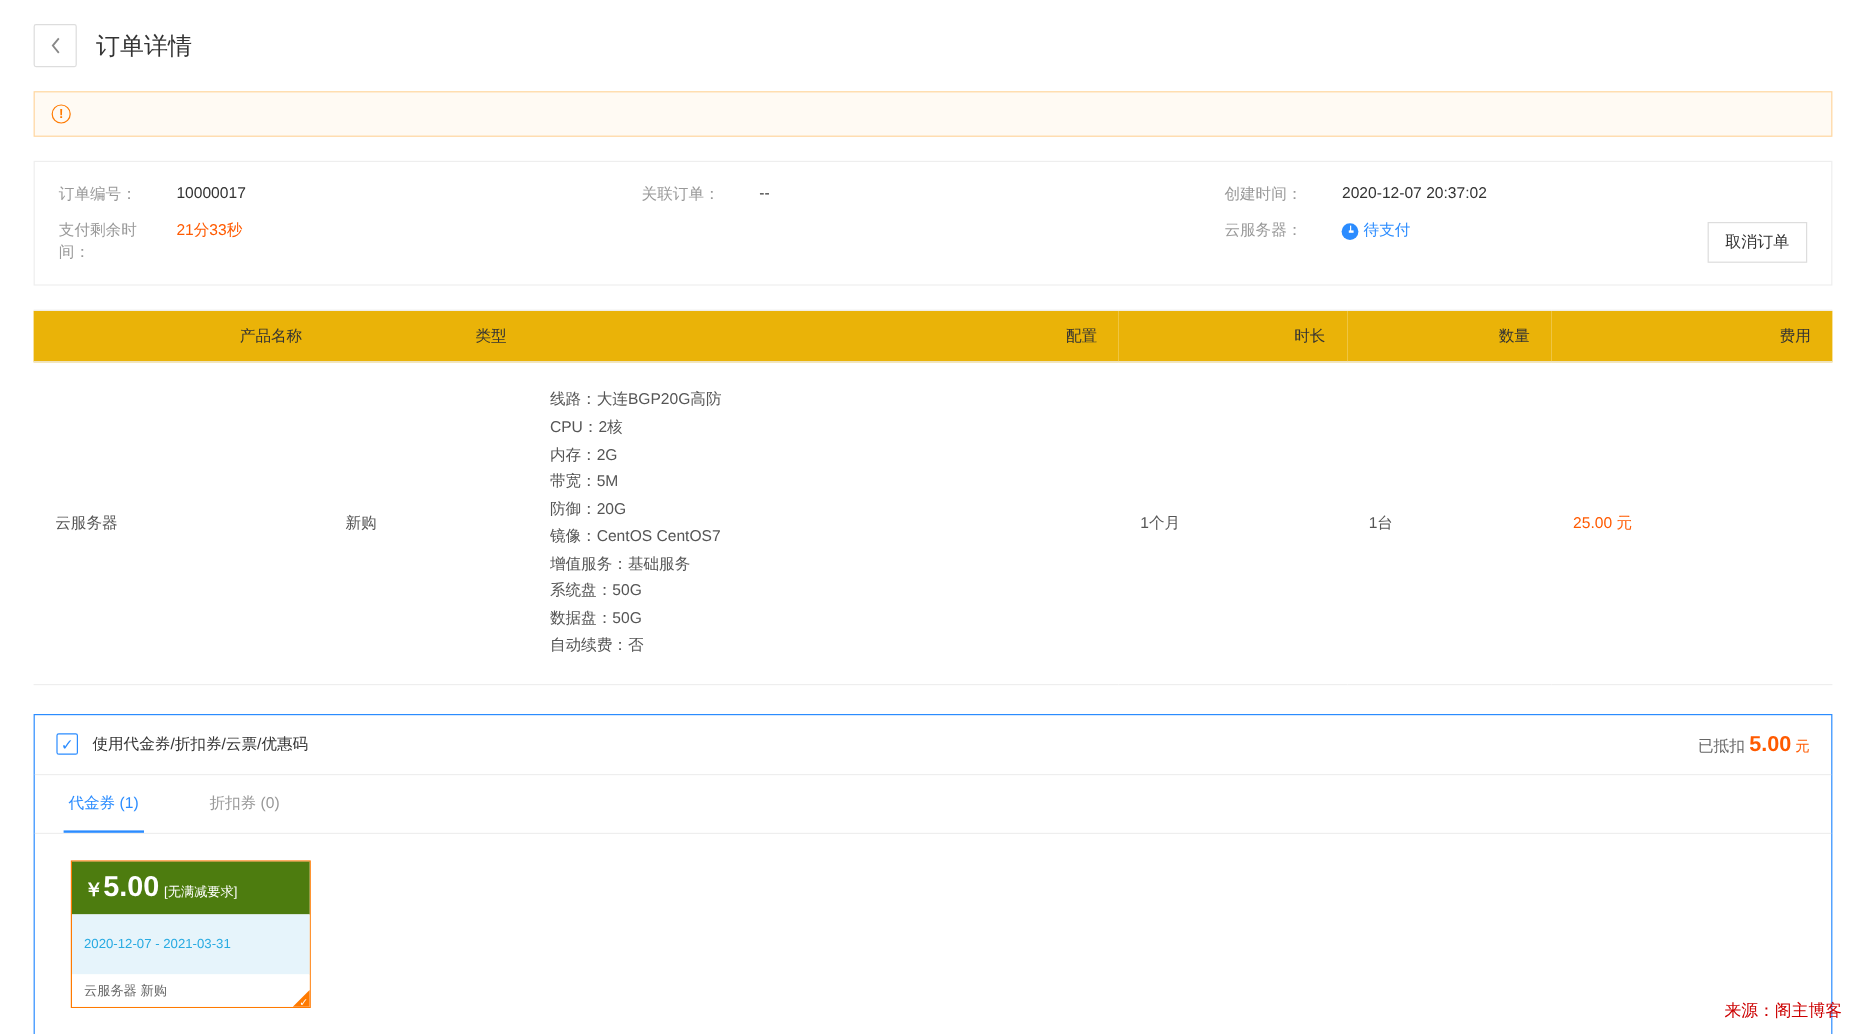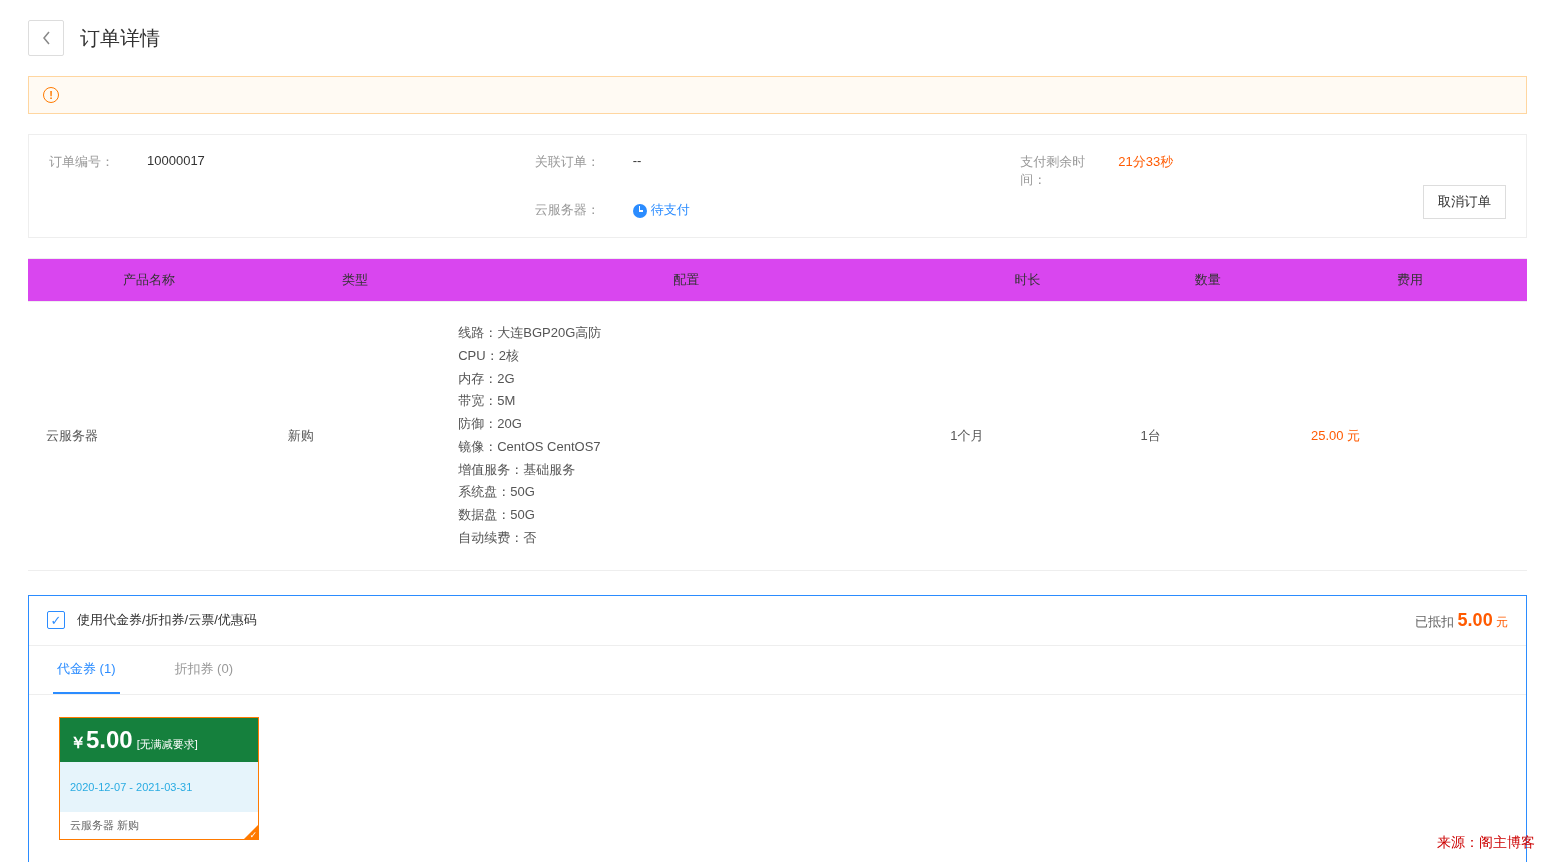--- a/index.html
+++ b/index.html
@@ -252,6 +252,10 @@
     <div class="info-row">
       <span class="info-label">关联订单：</span>
       <span class="info-value">--</span>
+    </div>
+    <div class="info-row">
+      <span class="info-label">创建时间：</span>
+      <span class="info-value">2020-12-07 20:37:02</span>
     </div>
     <div class="info-row">
       <span class="info-label">支付剩余时间：</span>

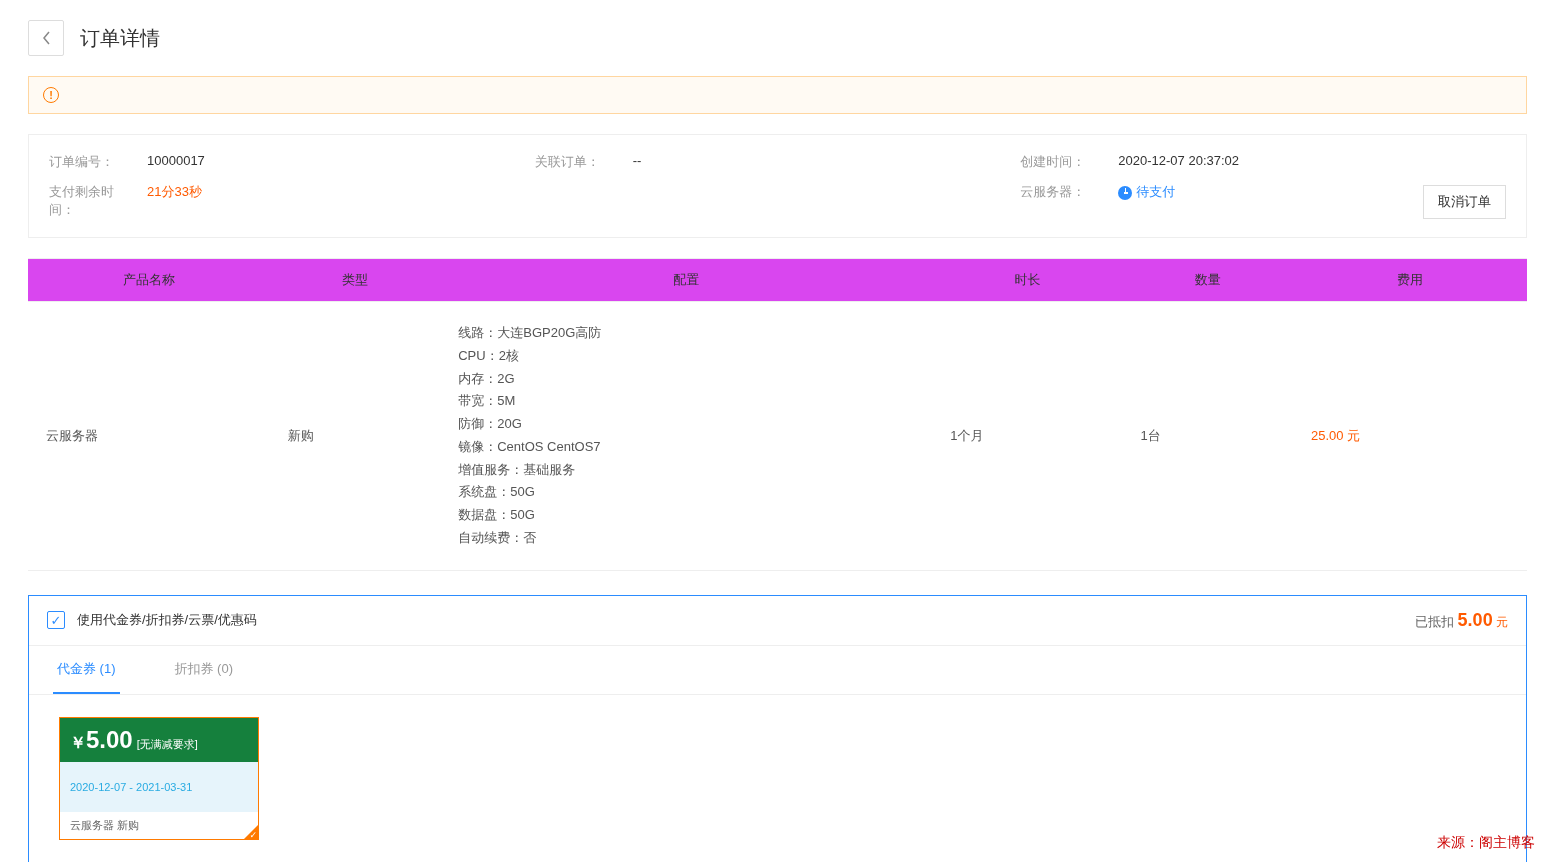--- a/index.html
+++ b/index.html
@@ -118,10 +118,10 @@
       margin-bottom: 24px;
     }
     thead th {
-      text-align: center;
+      text-align: right;
       font-weight: normal;
       color: #333;
-      background: #d946ef;
+      background: #eab308;
       border-top: 1px solid #eee;
       border-bottom: 1px solid #eee;
       padding: 12px 18px;

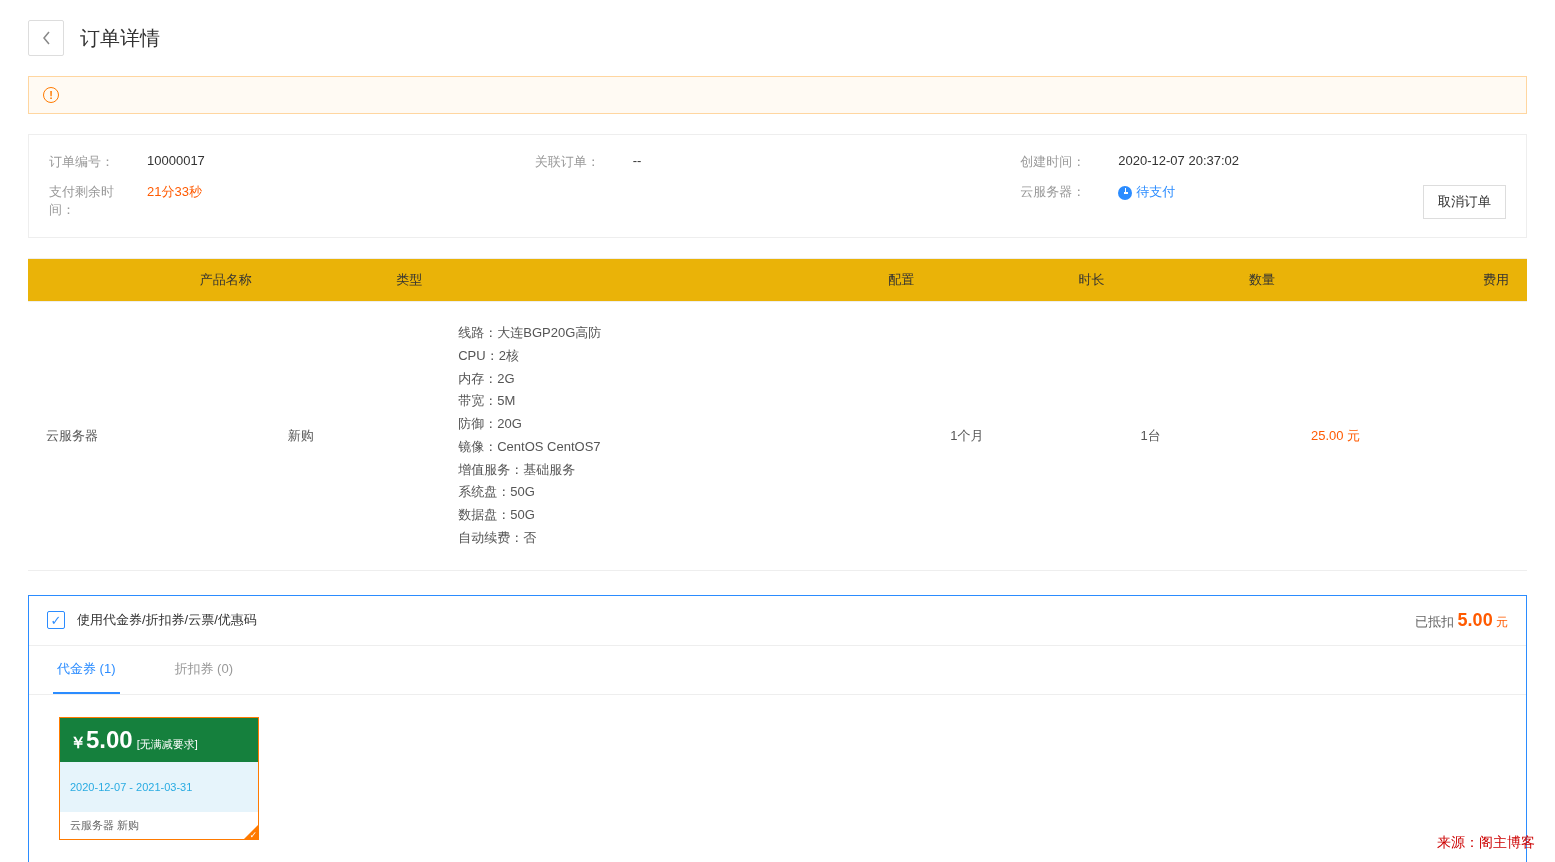--- a/index.html
+++ b/index.html
@@ -183,7 +183,7 @@
       cursor: pointer;
     }
     .voucher-top {
-      background: #15803d;
+      background: #4d7c0f;
       color: #fff;
       padding: 8px 10px;
     }

